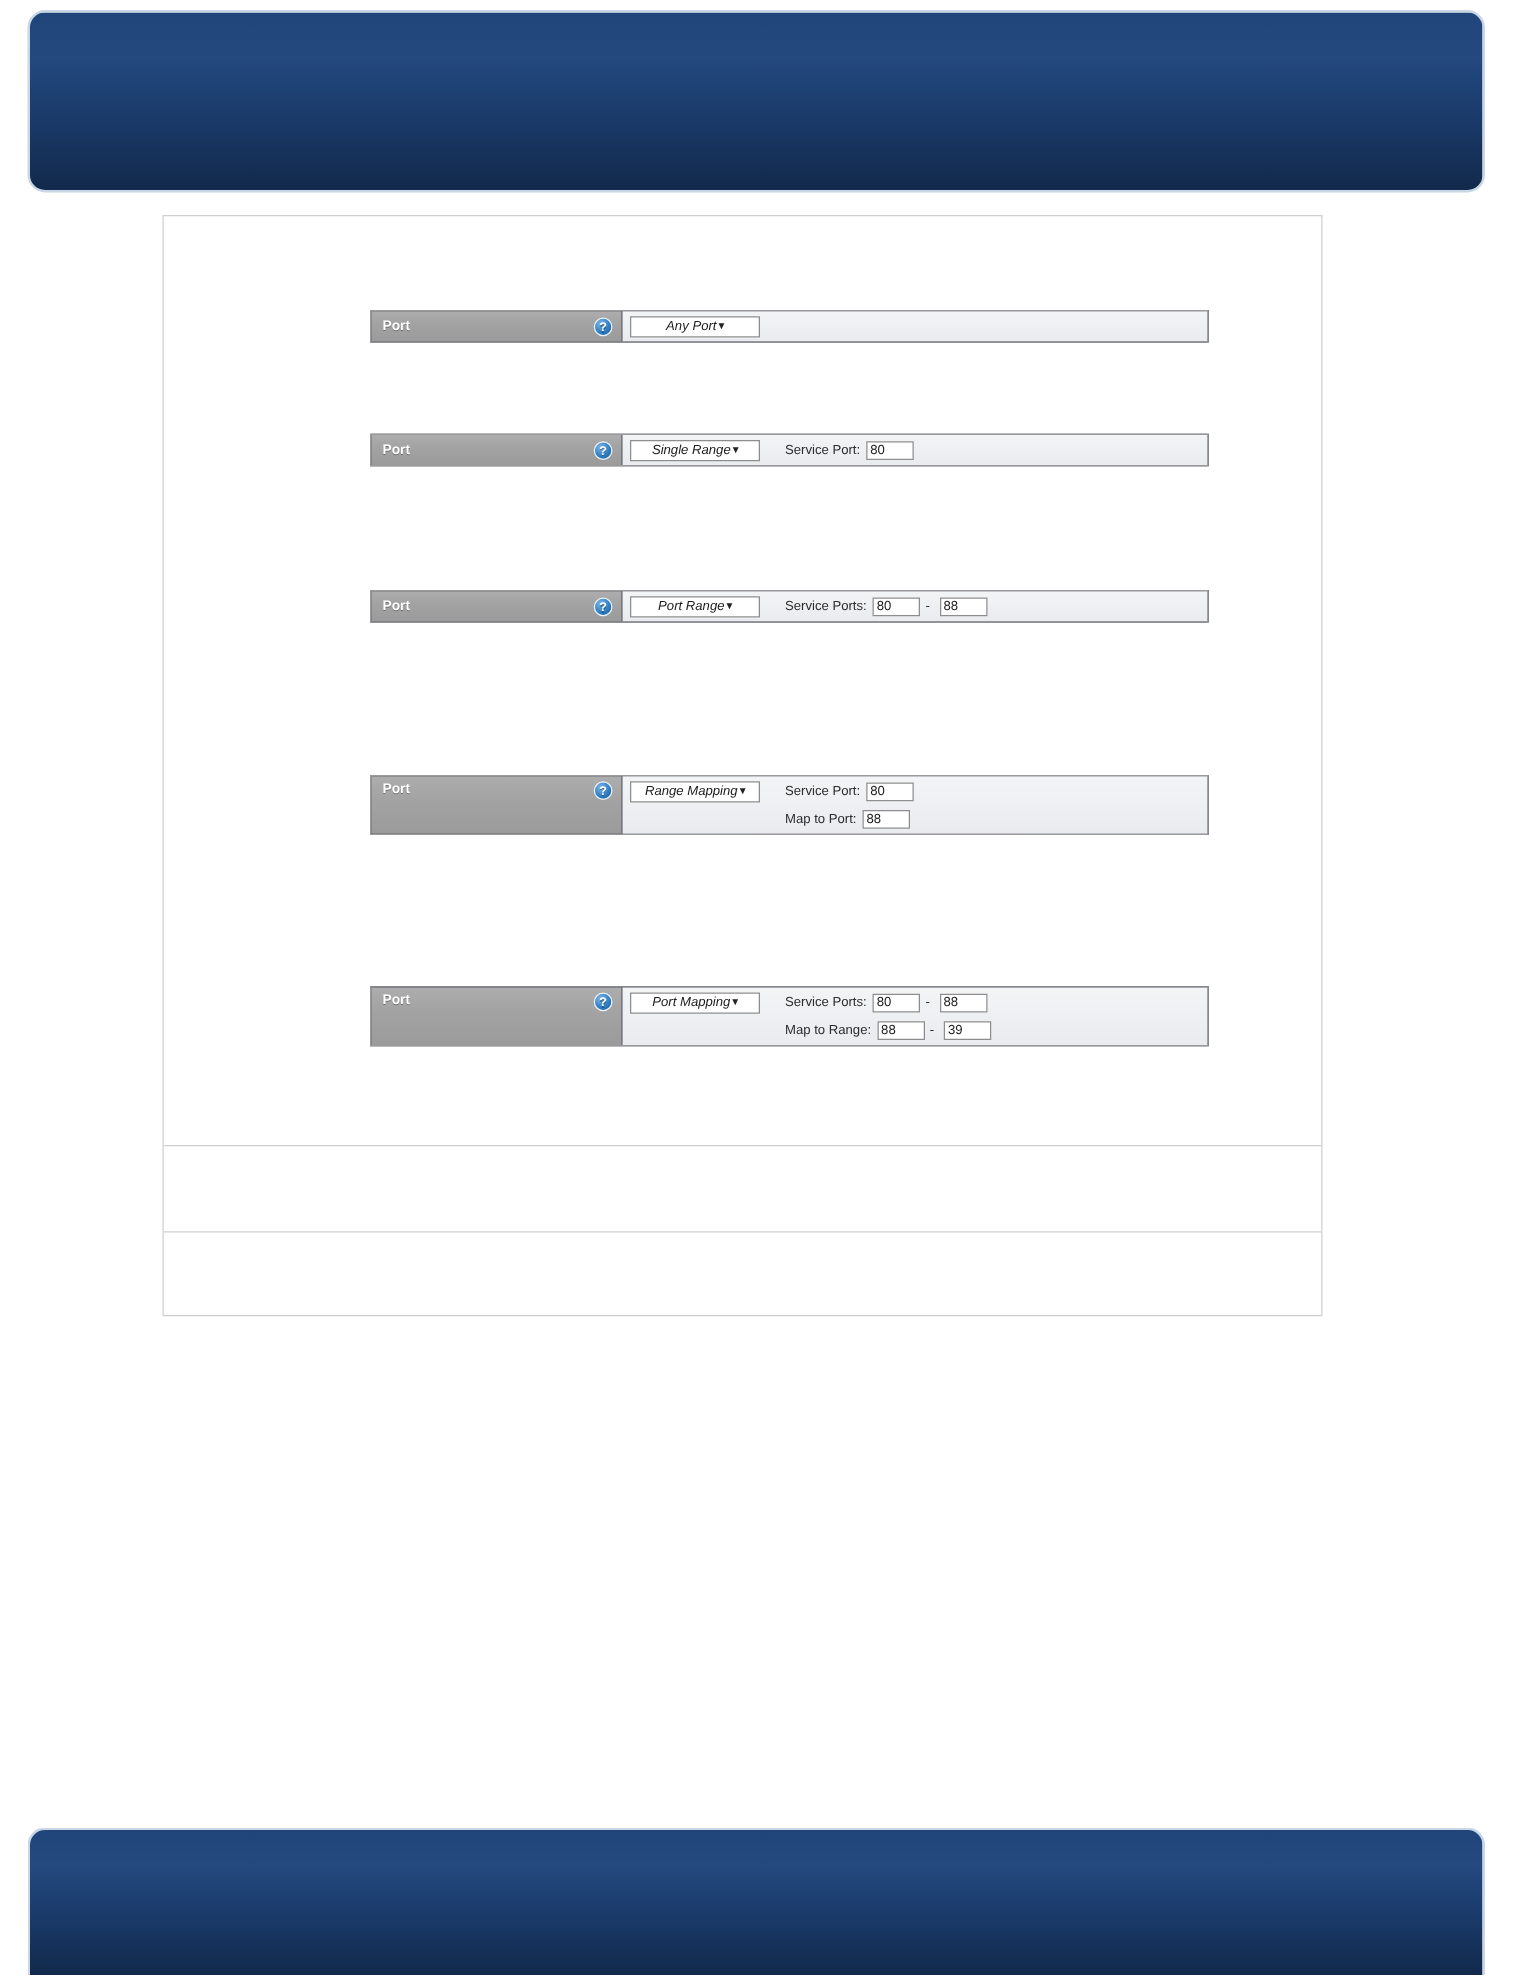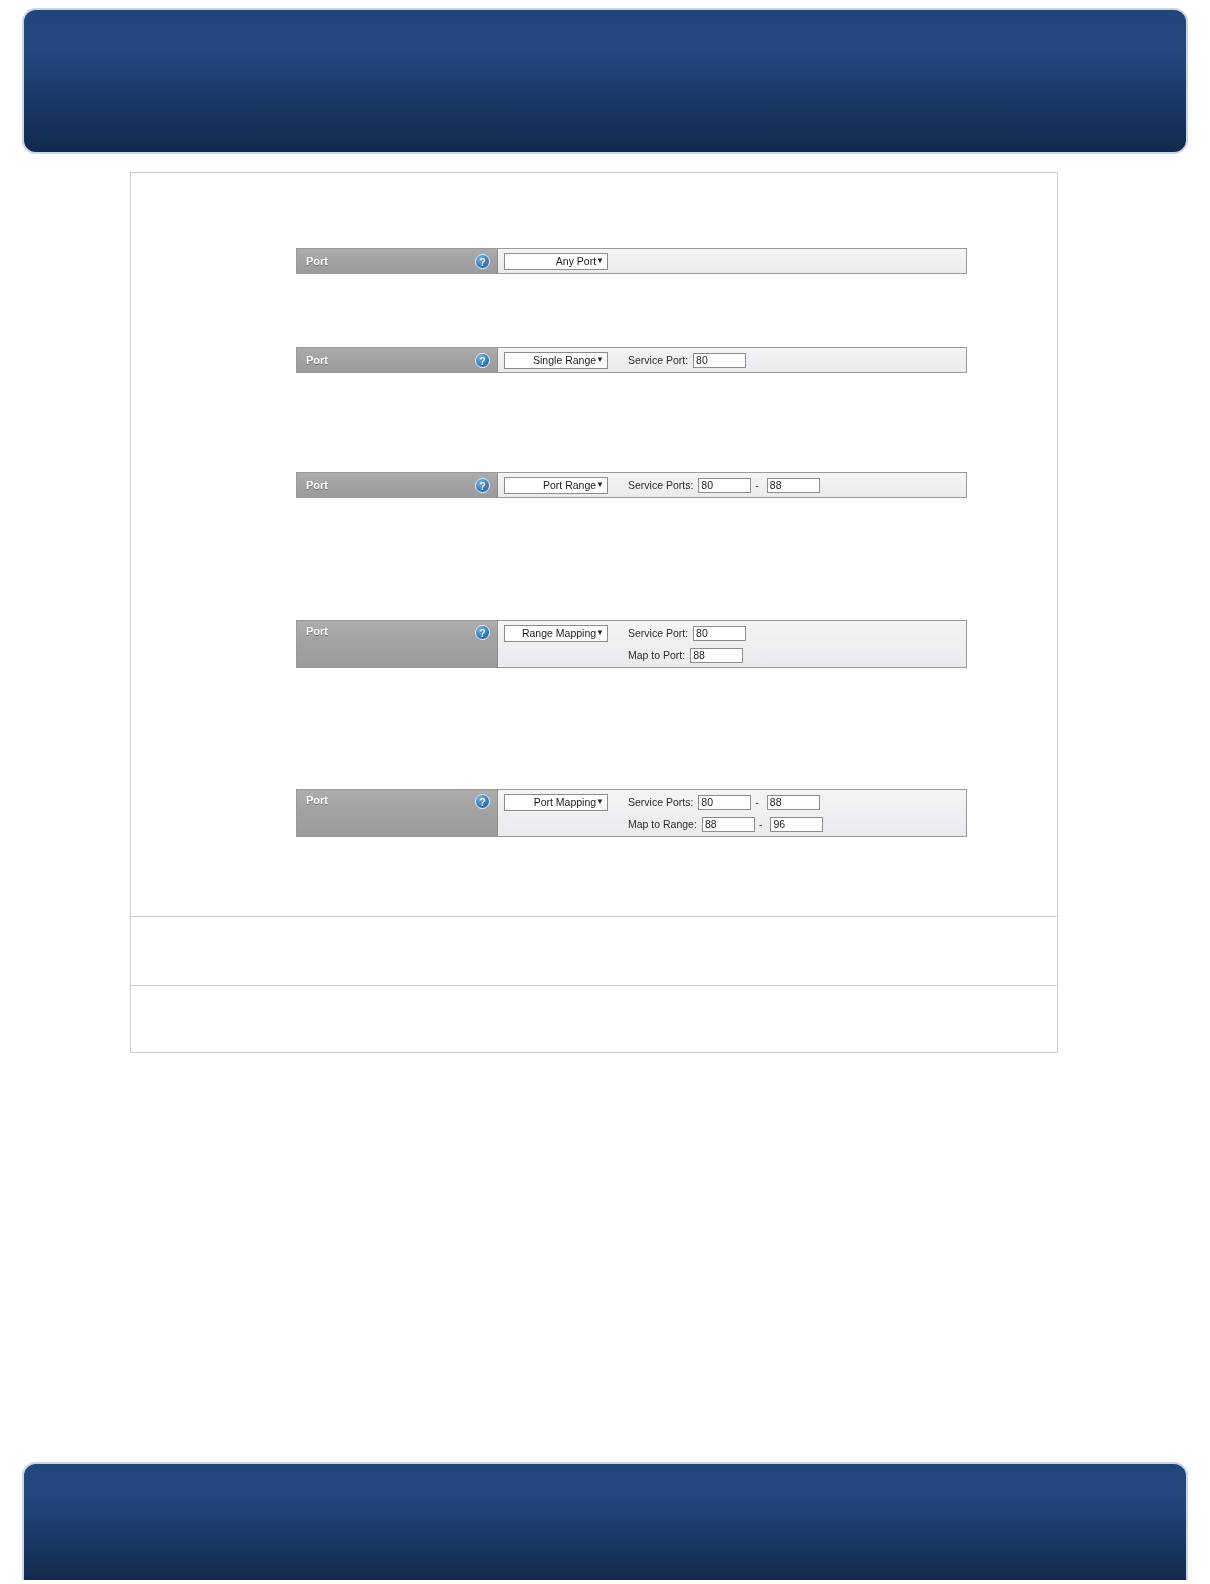--- a/index.html
+++ b/index.html
@@ -122,10 +122,11 @@
     color: #1b1b1b;
     display: flex;
     align-items: center;
-    justify-content: flex-end;
+    justify-content: center;
     padding: 0 3px 0 5px;
     box-sizing: border-box;
     font-family: "Liberation Sans", sans-serif;
+    font-style: italic;
   }
   .sel .caret {
     font-size: 8px;

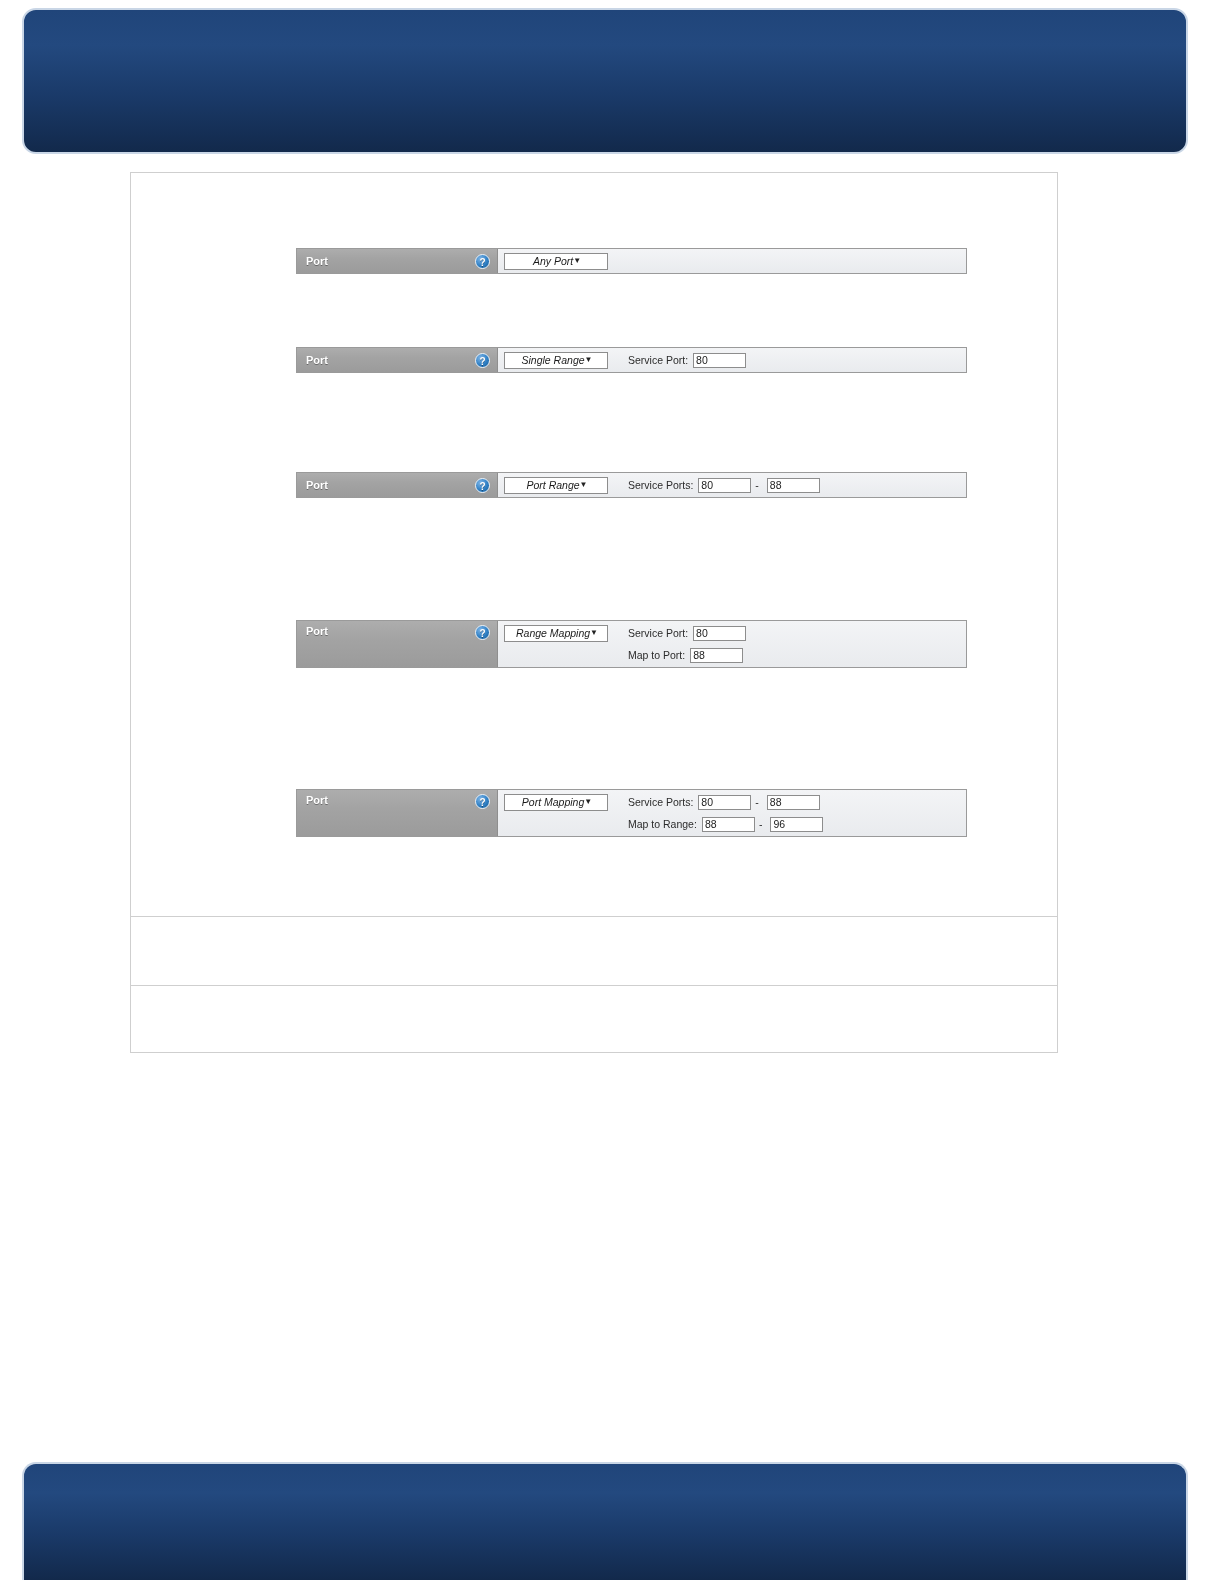--- a/index.html
+++ b/index.html
@@ -141,7 +141,7 @@
     text-align: center;
   }
   .txt {
-    width: 53px;
+    width: 38px;
     height: 15px;
     border: 1px solid #8d8d8d;
     background: #ffffff;

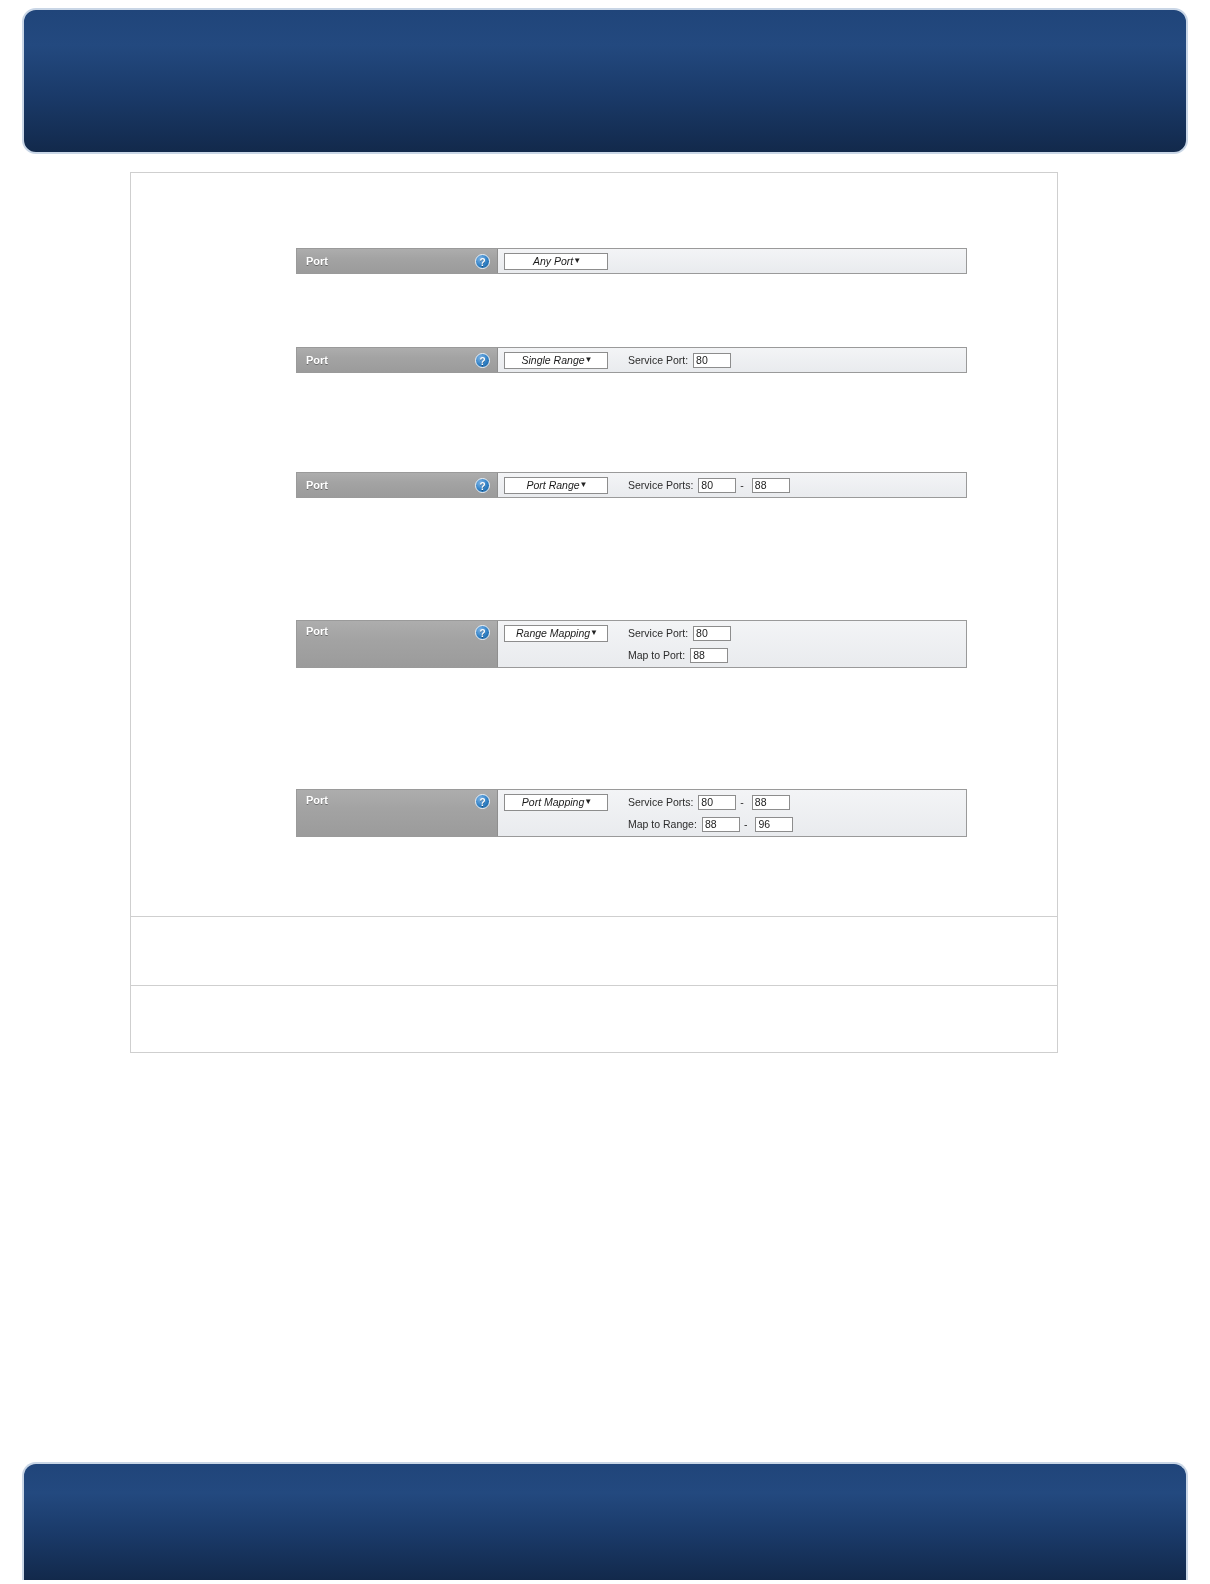--- a/index.html
+++ b/index.html
@@ -274,7 +274,7 @@
         <span class="fld-label">Map to Range:</span>
         <div class="txt">88</div>
         <span class="dash">-</span>
-        <div class="txt">96</div>
+        <div class="txt">39</div>
       </div>
     </div>
   </div>

